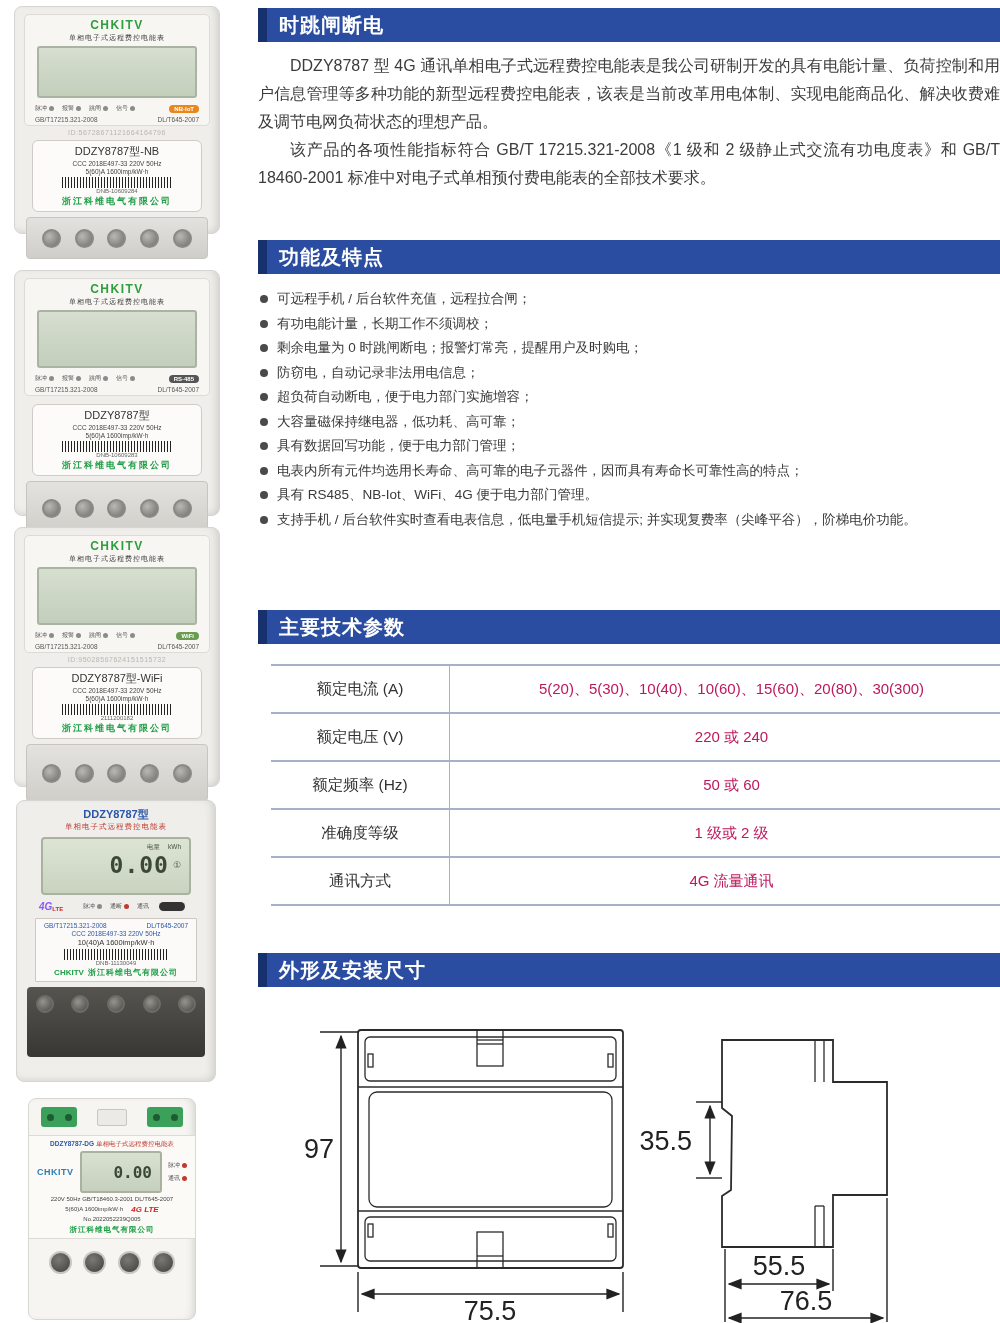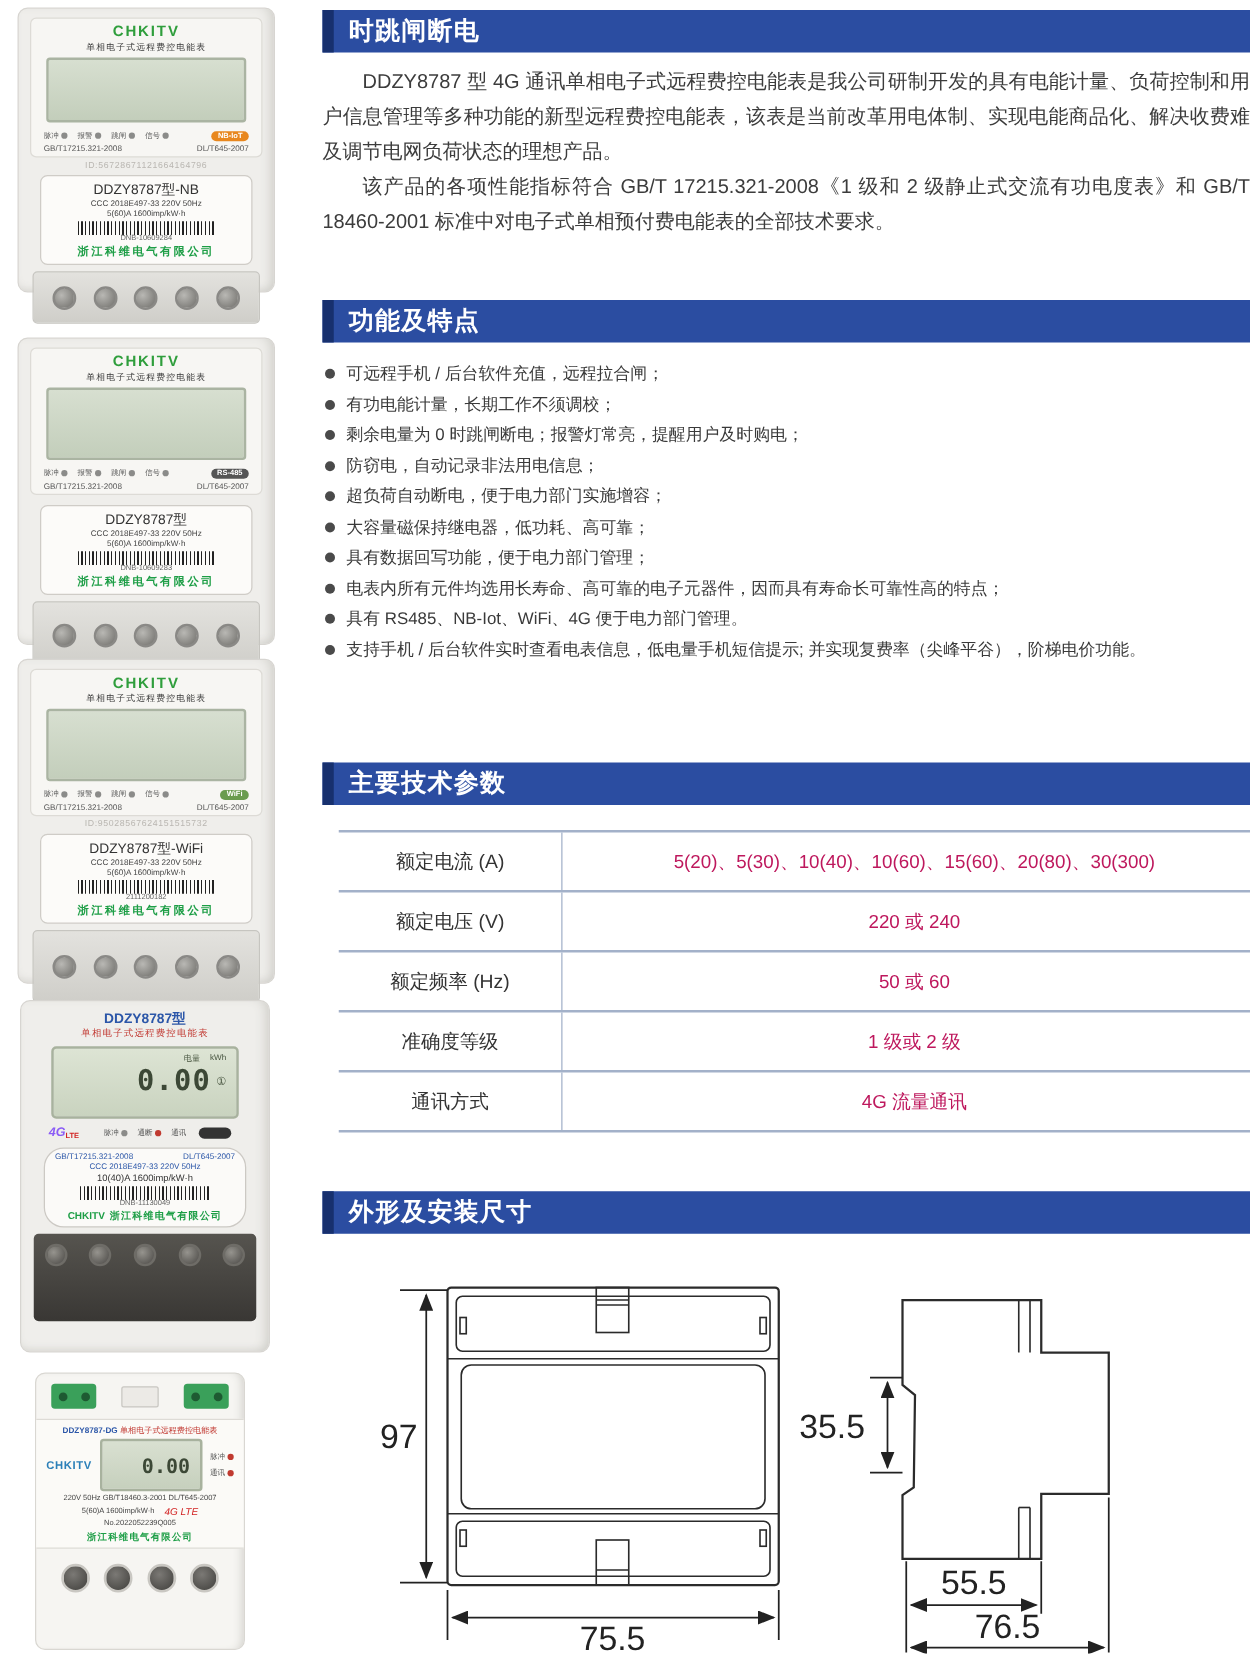--- a/index.html
+++ b/index.html
@@ -84,7 +84,7 @@
   .logo4gsub{color:#d22323;font-size:6px;font-weight:bold;margin-right:auto;margin-top:4px;}
   .inddot.red{background:#c03a30;}
   .pill{width:26px;height:9px;background:#333;border-radius:5px;margin-left:8px;}
-  .m4plate{margin:4px 10px;background:#fbfaf8;border:1px solid #ccc9c4;border-radius:16px;padding:3px 8px;}
+  .m4plate{margin:4px 10px;background:#fbfaf8;border:1px solid #ccc9c4;border-radius:1px;padding:3px 8px;}
   .m4pr1{display:flex;justify-content:space-between;font-size:6.5px;color:#2b56a8;}
   .m4pr2{text-align:center;font-size:6.5px;color:#2b56a8;margin-top:1px;}
   .m4pr3{text-align:center;font-size:7.5px;color:#333;margin-top:1px;}

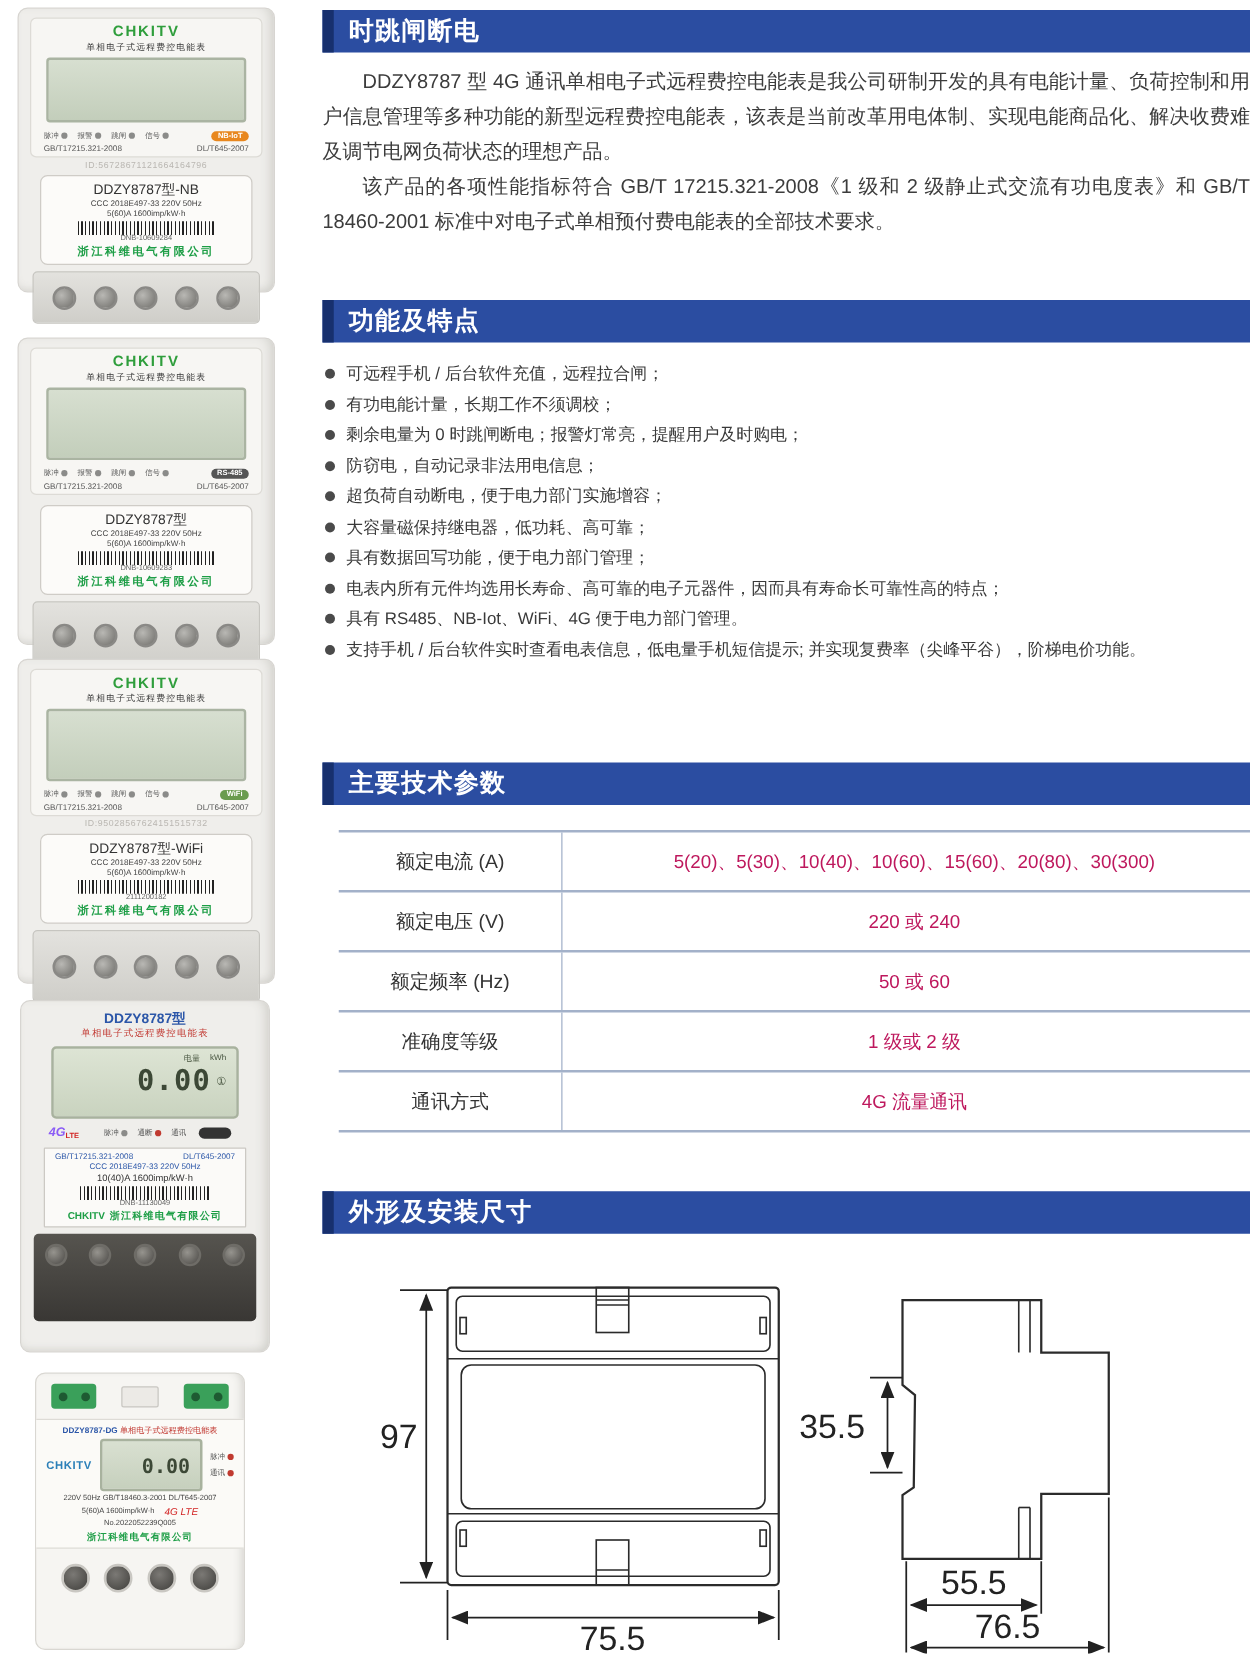--- a/index.html
+++ b/index.html
@@ -116,7 +116,7 @@
   .m5dg{display:flex;align-items:center;gap:2px;font-size:6px;color:#555;}
   .m5lines{font-size:6px;color:#444;text-align:center;line-height:1.45;margin-top:2px;}
   .m5l2{display:flex;align-items:center;justify-content:center;gap:8px;}
-  .m5g4{color:#d22323;font-weight:normal;font-size:8px;font-style:italic;}
+  .m5g4{color:#d22323;font-weight:bold;font-size:8px;font-style:italic;}
   .m5comp{text-align:center;color:#1d9e46;font-weight:bold;font-size:7.5px;letter-spacing:1px;margin-top:1px;}
   .m5bottom{height:48px;display:flex;align-items:center;justify-content:space-around;padding:0 14px;}
   .hole{width:19px;height:19px;border-radius:50%;background:radial-gradient(circle at 40% 35%,#7b7975,#3f3e3b);

